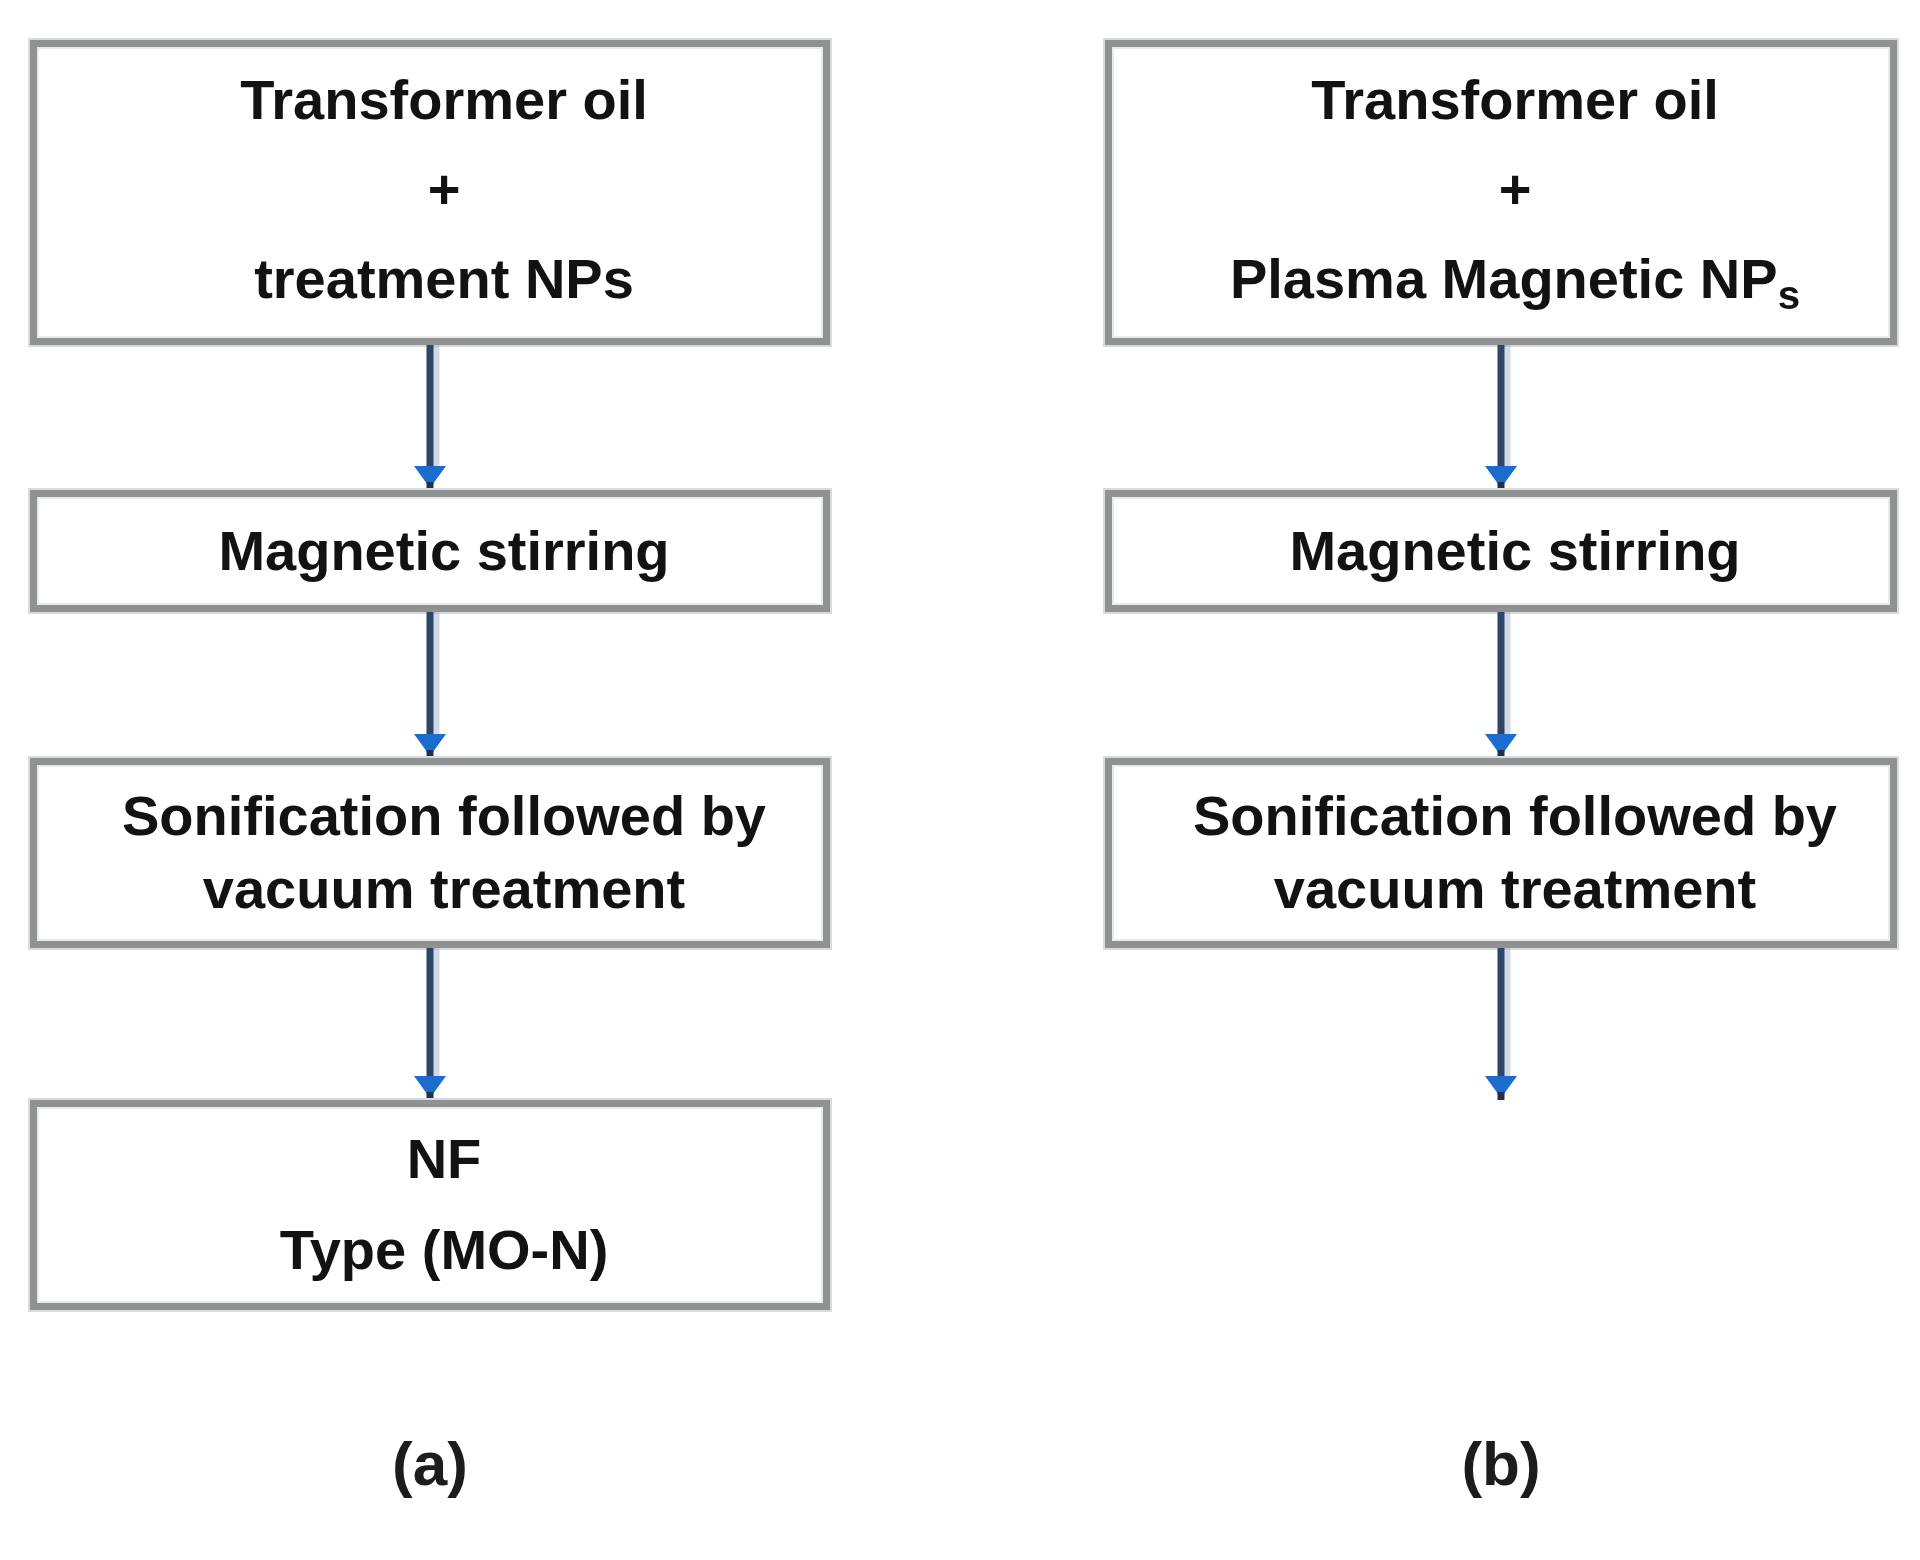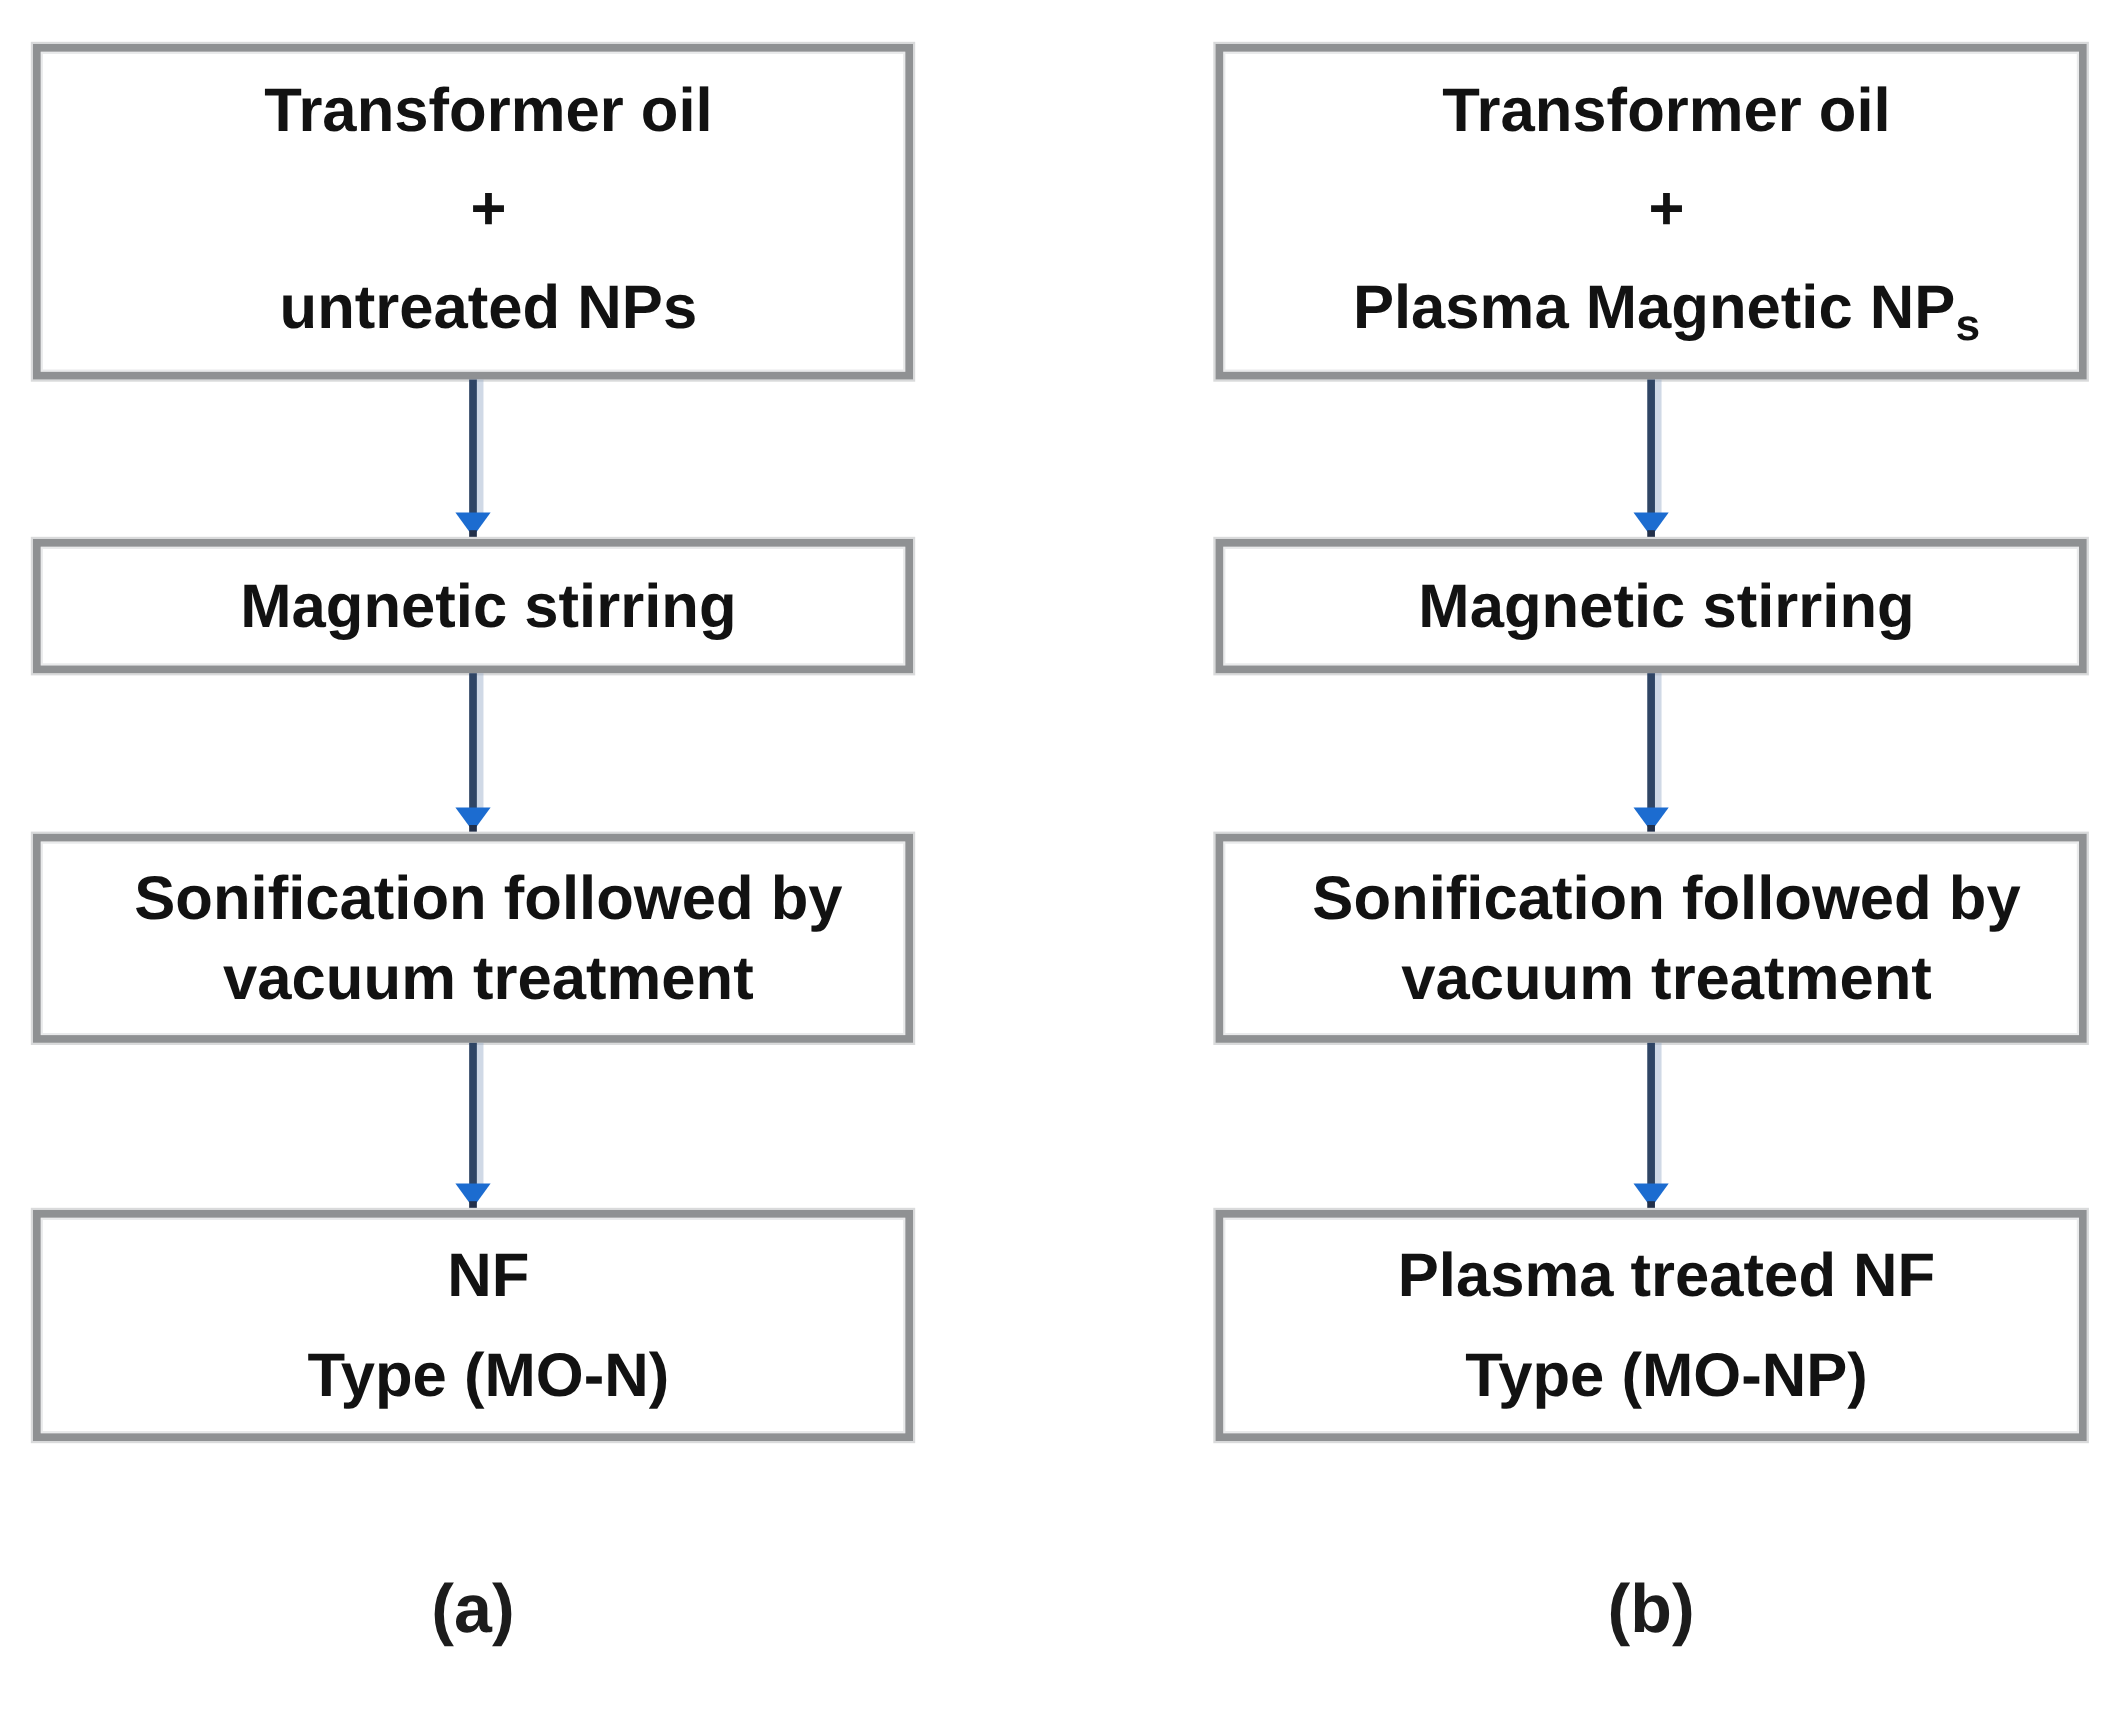--- a/index.html
+++ b/index.html
@@ -108,7 +108,7 @@
   <div class="box a-b1">
     <div class="box-line">Transformer oil</div>
     <div class="box-line">+</div>
-    <div class="box-line"><span>untreated NPs</span><sub></sub></div>
+    <div class="box-line"><span>treatment NPs</span><sub></sub></div>
   </div>
 
   <div class="arrow ar1 col-a-x">

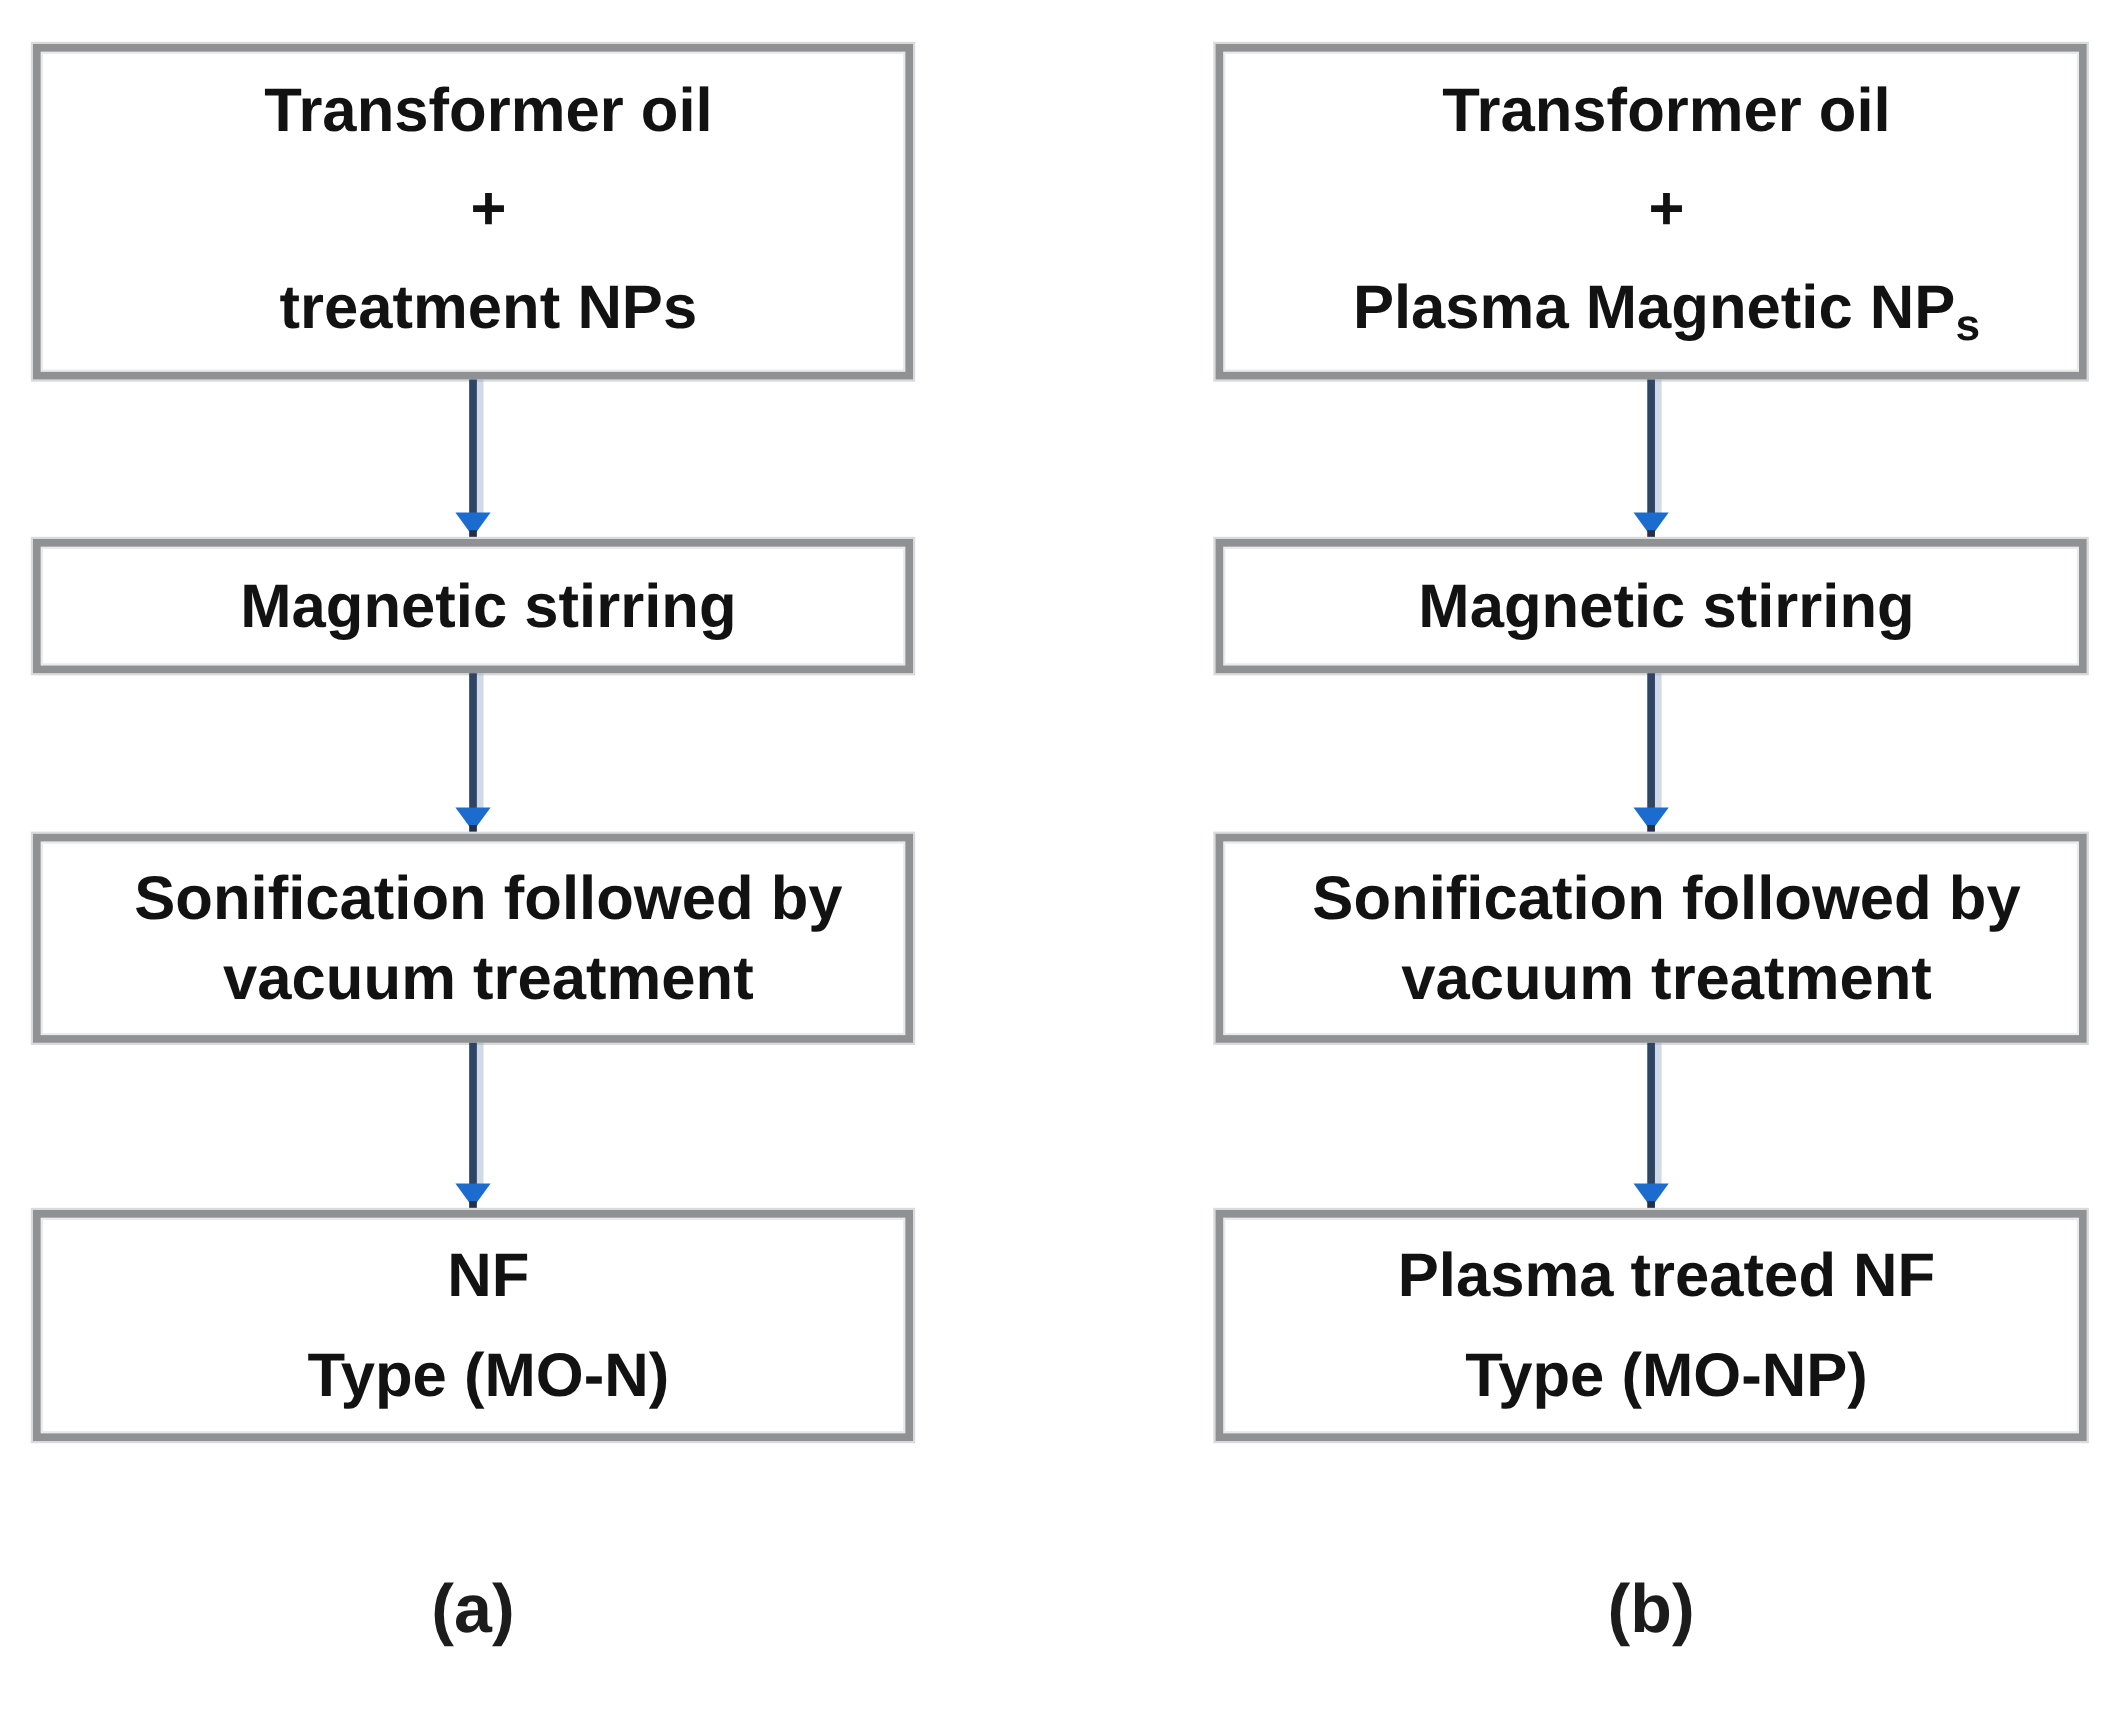--- a/index.html
+++ b/index.html
@@ -178,10 +178,6 @@
     <i class="tip"></i>
   </div>
 
-  <div class="box b-b4">
-    <div class="box-line">Plasma treated NF</div>
-    <div class="box-line">Type (MO-NP)</div>
-  </div>
 
   <div class="caption col-b-x">(b)</div>
 

